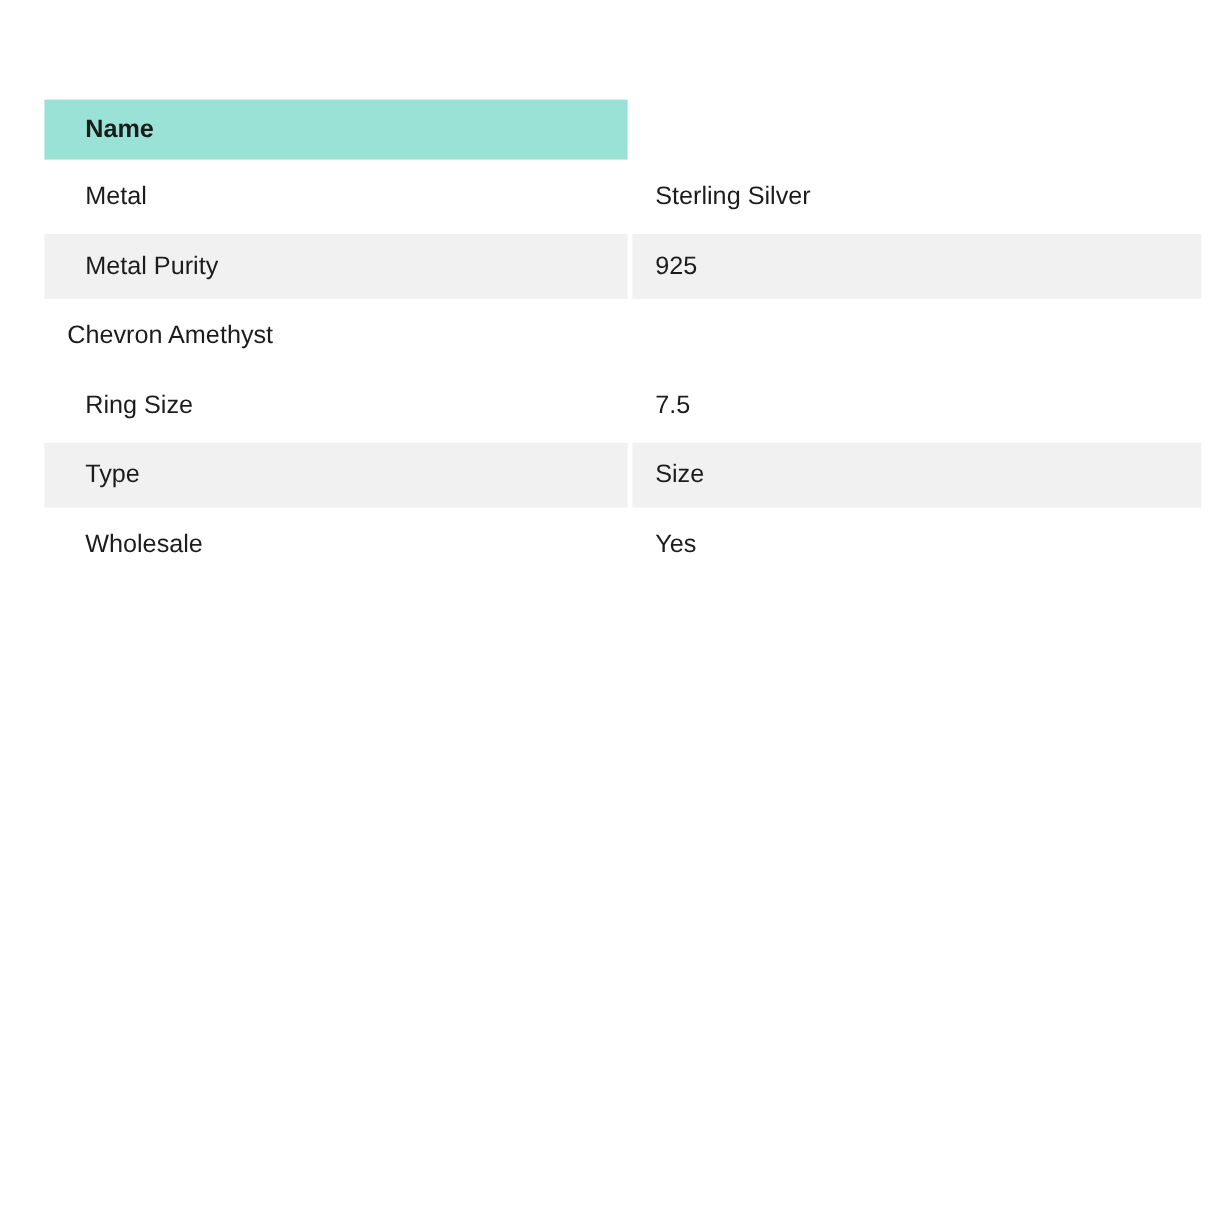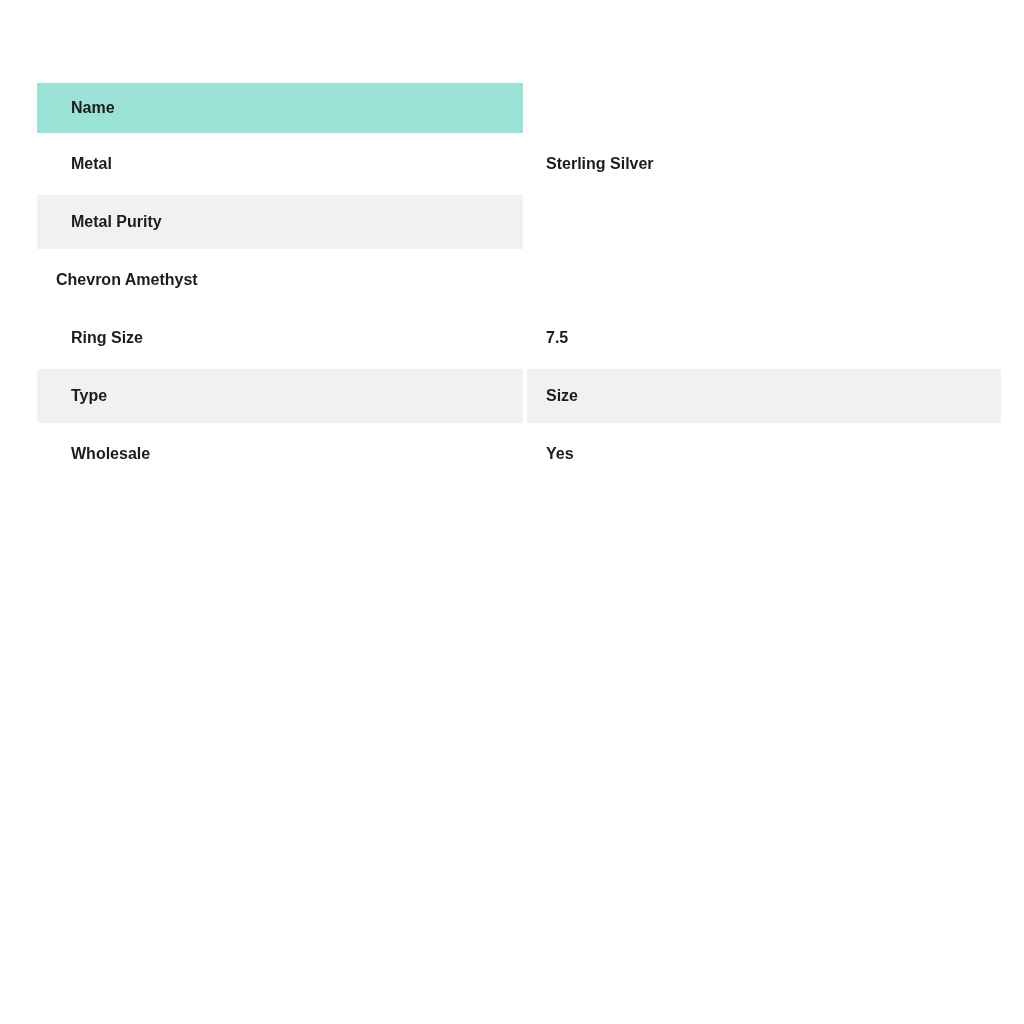--- a/index.html
+++ b/index.html
@@ -31,7 +31,7 @@
   .cell {
     display: flex;
     align-items: center;
-    font-size: 16px;
+    font-size: 21px;
     color: var(--text);
     overflow: hidden;
     white-space: nowrap;

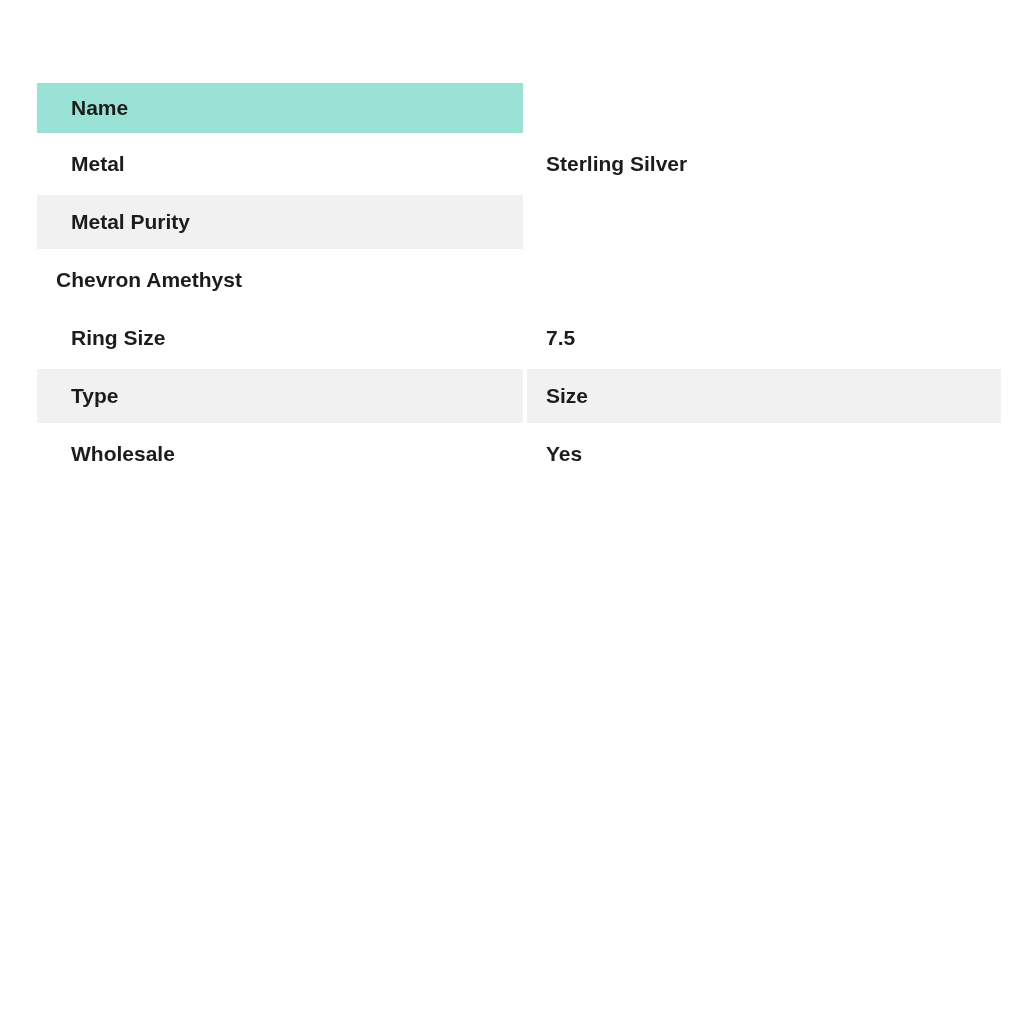--- a/index.html
+++ b/index.html
@@ -46,7 +46,7 @@
   .t-row.data .cell {
     background: var(--row-bg);
     height: 54px;
-    font-weight: 700;
+    font-weight: 400;
   }
   .t-row.data.alt .cell {
     background: var(--row-alt-bg);

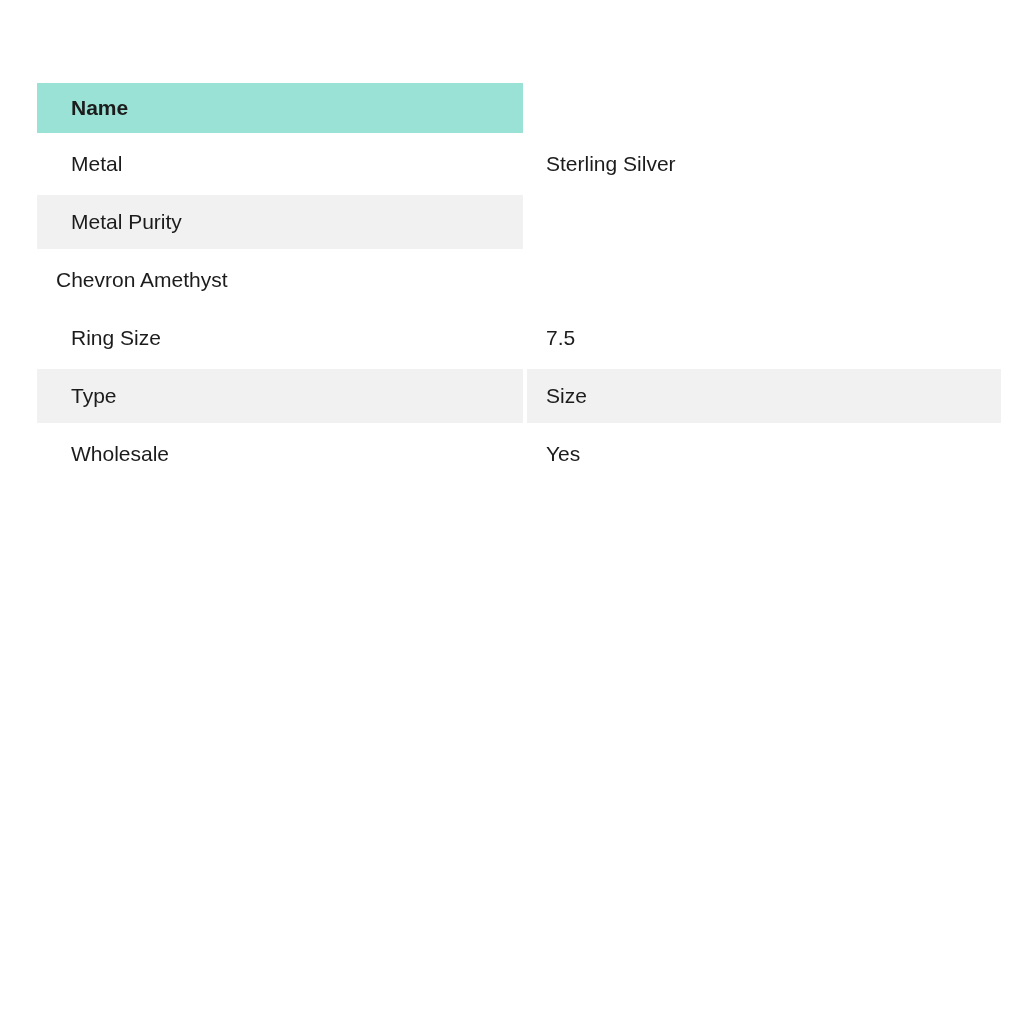--- a/index.html
+++ b/index.html
@@ -68,6 +68,7 @@
 
   <div class="t-row data alt">
     <div class="cell c1">Metal Purity</div>
+    <div class="cell c2">925</div>
   </div>
 
   <div class="t-row data">

